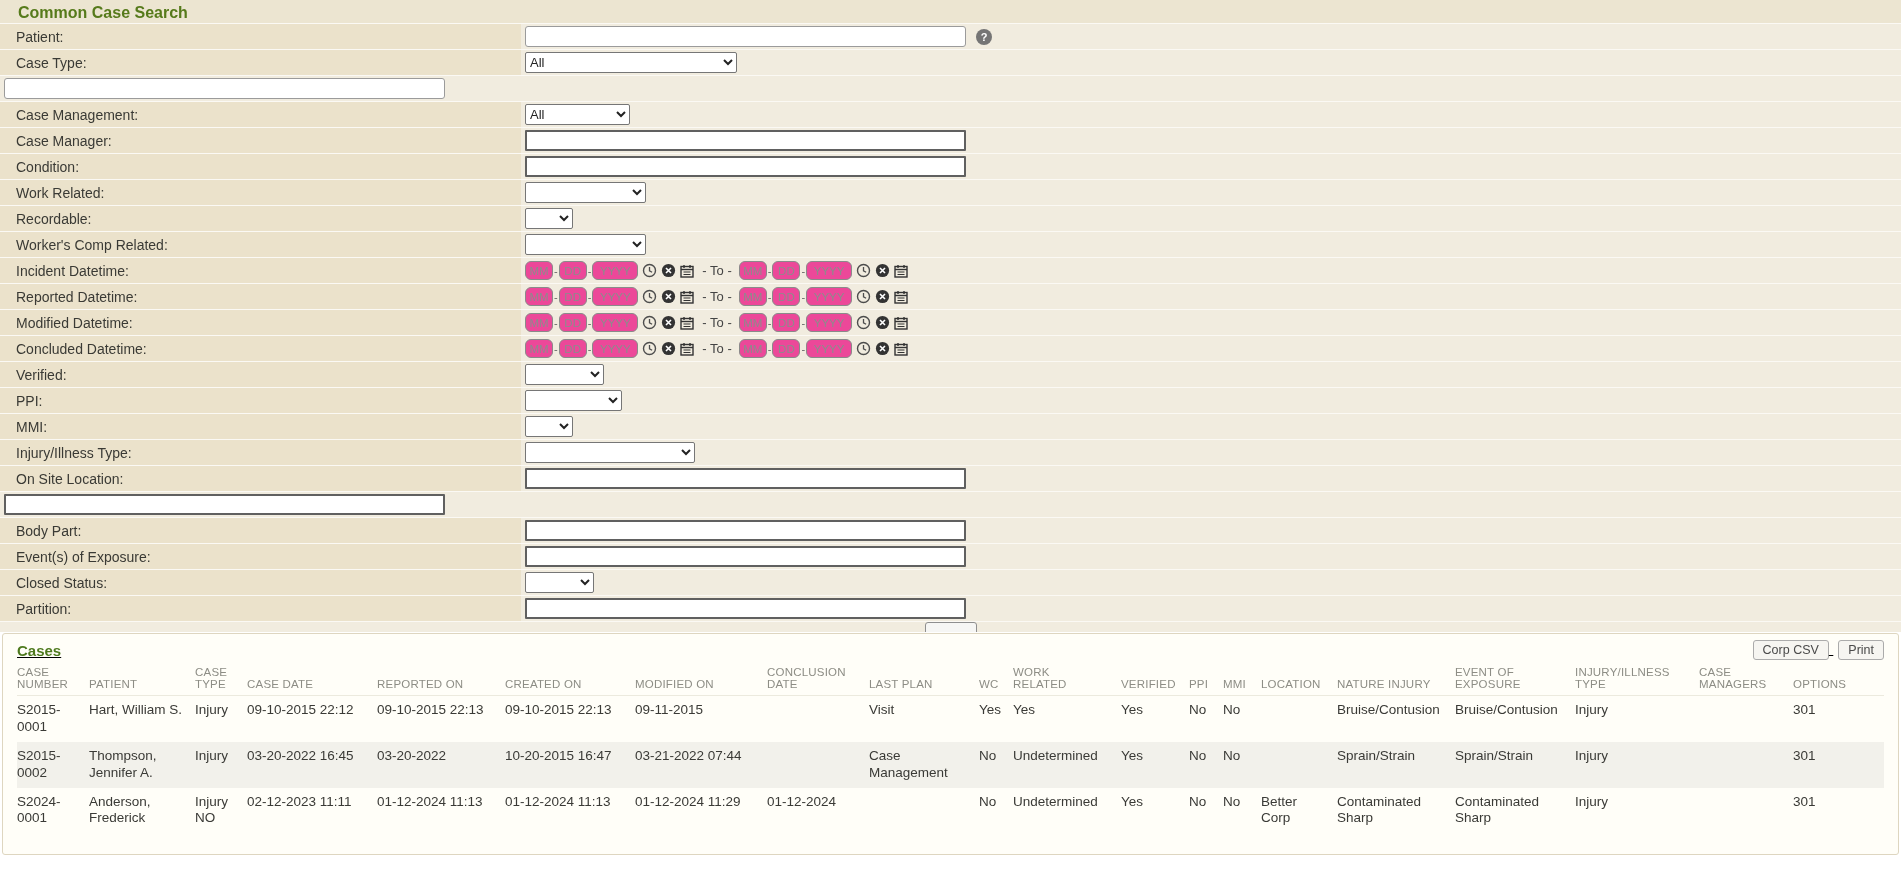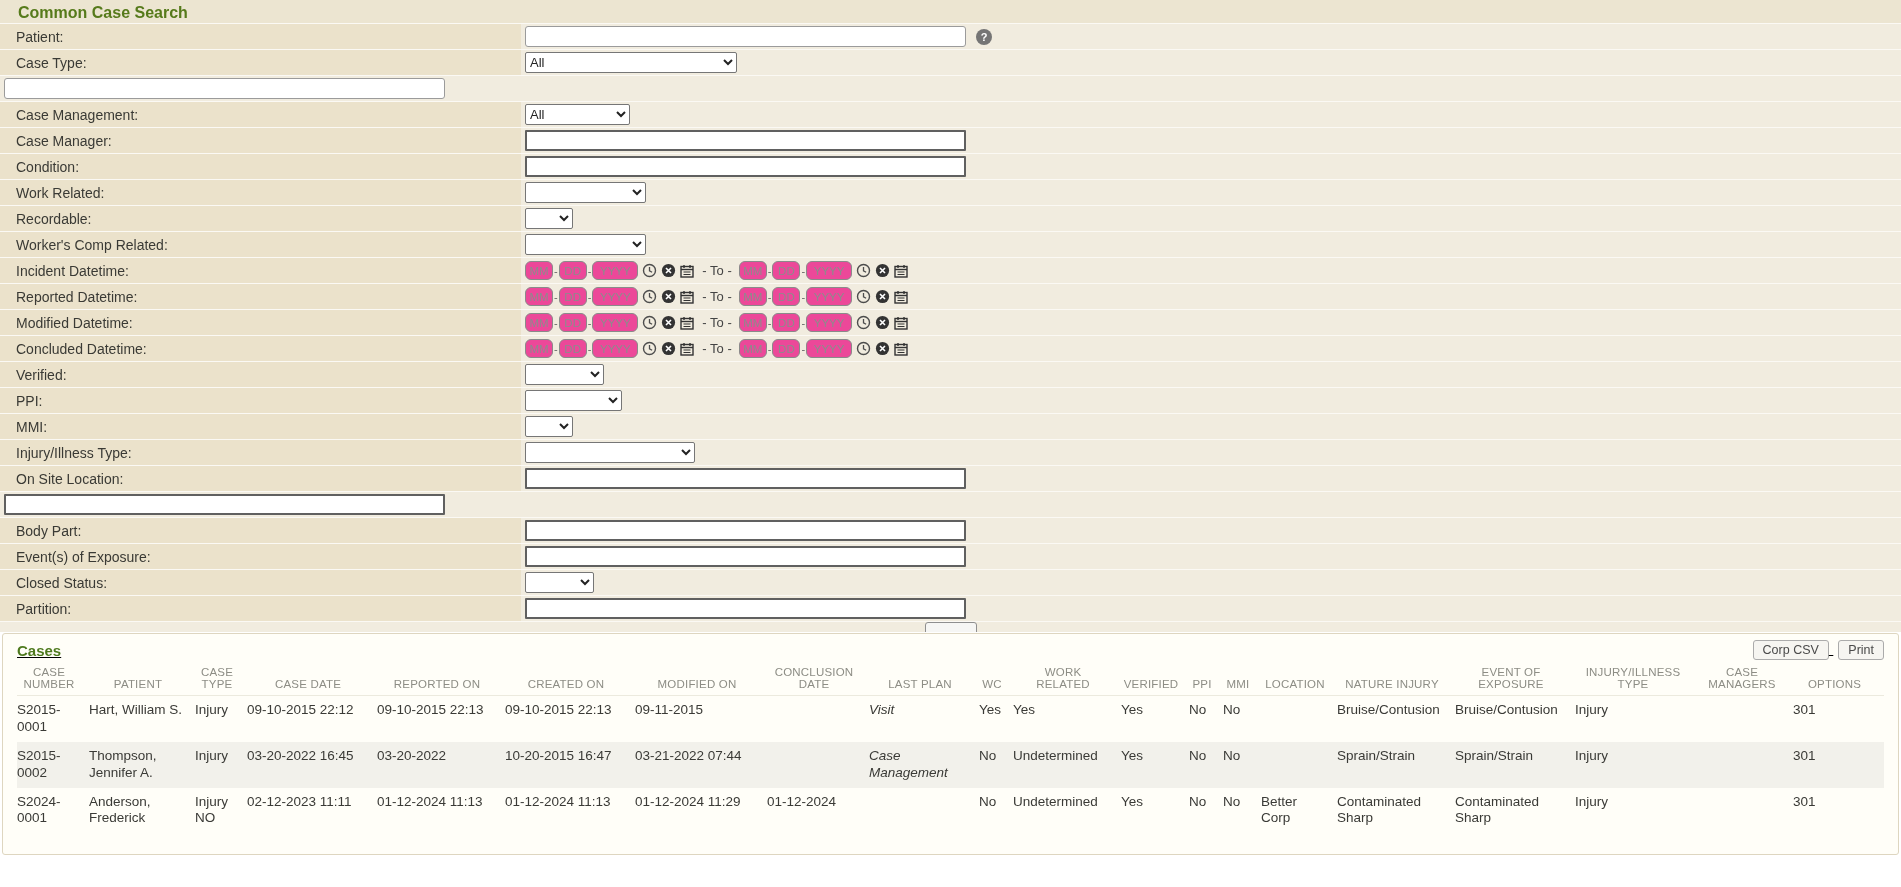--- a/index.html
+++ b/index.html
@@ -50,7 +50,7 @@
   .cases-table th { font-size: 11.5px; font-weight: normal; color: #8d8d85;
     text-align: left; vertical-align: bottom; padding: 3px 8px 5px 0;
     white-space: pre-line; letter-spacing: 0.2px; border-bottom: 1px solid #ecead f0; }
-  .cases-table th { border-bottom: 1px solid #ecead e2; text-align: center; }
+  .cases-table th { border-bottom: 1px solid #ecead e2; }
   .cases-table th { border-bottom: 1px solid #eceade; }
   .cases-table td { font-size: 13.5px; color: #3a3a36; vertical-align: top;
     padding: 6px 8px 6px 0; line-height: 1.25; overflow-wrap: break-word; }

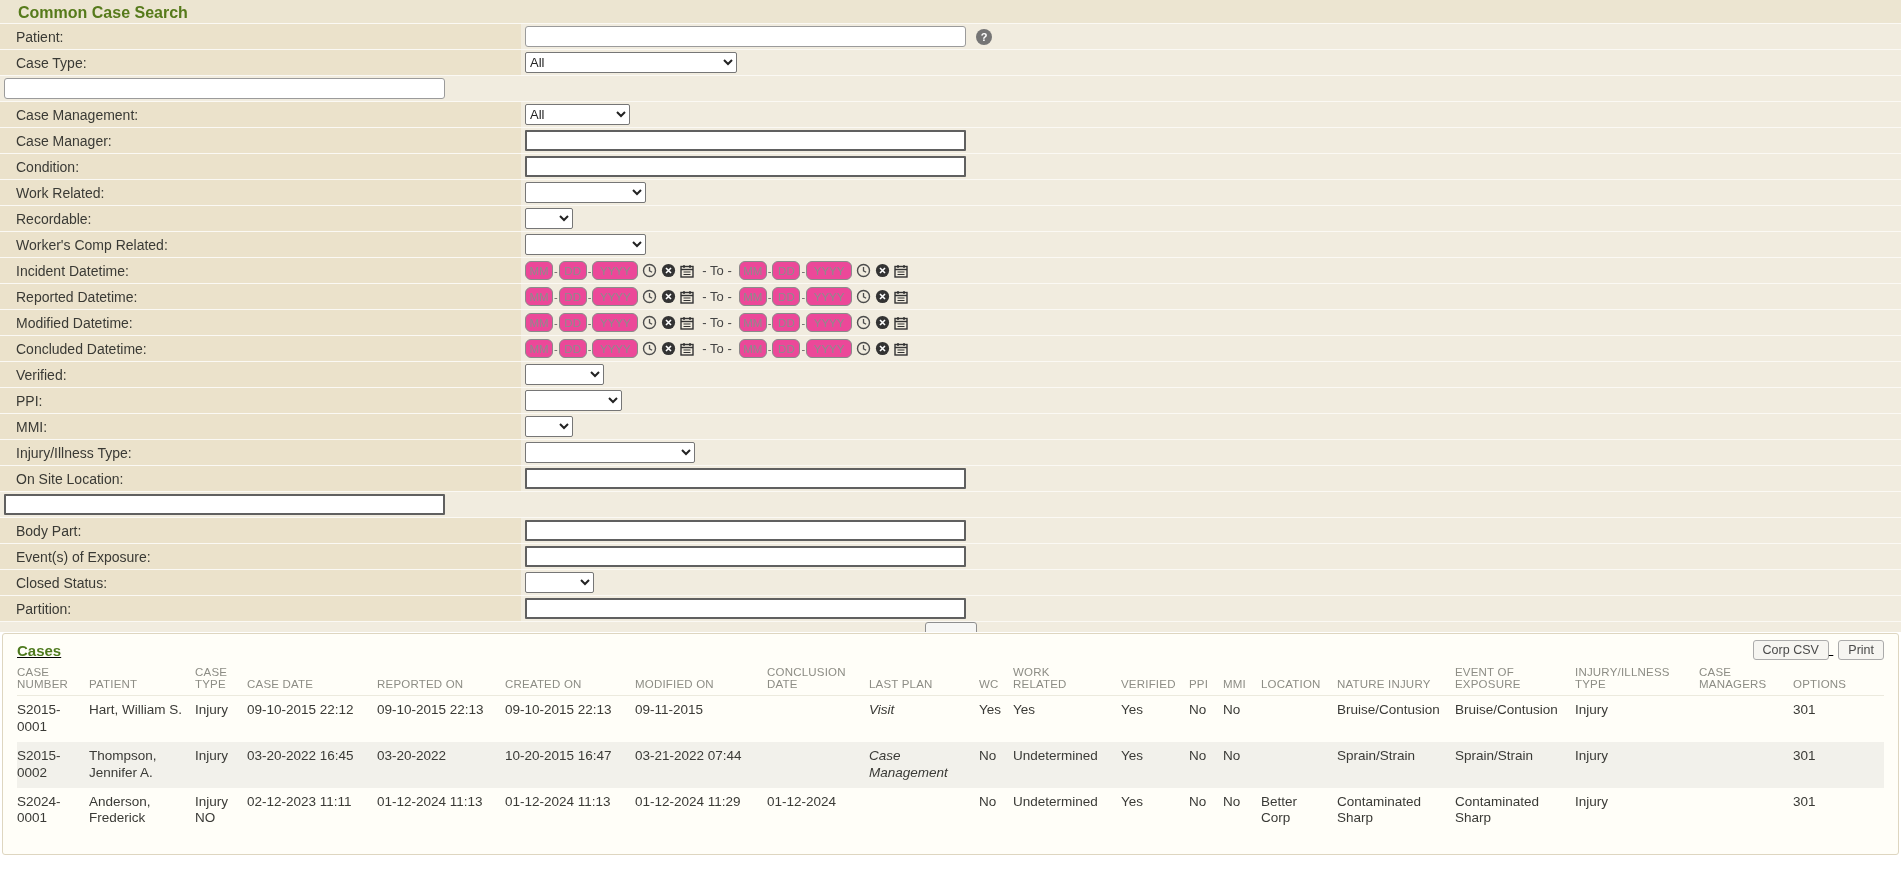--- a/index.html
+++ b/index.html
@@ -55,7 +55,7 @@
   .cases-table td { font-size: 13.5px; color: #3a3a36; vertical-align: top;
     padding: 6px 8px 6px 0; line-height: 1.25; overflow-wrap: break-word; }
   tr.alt { background: #f2f1eb; }
-  td.italic { font-style: italic; }
+  td.italic { }
 </style>
 </head>
 <body>

